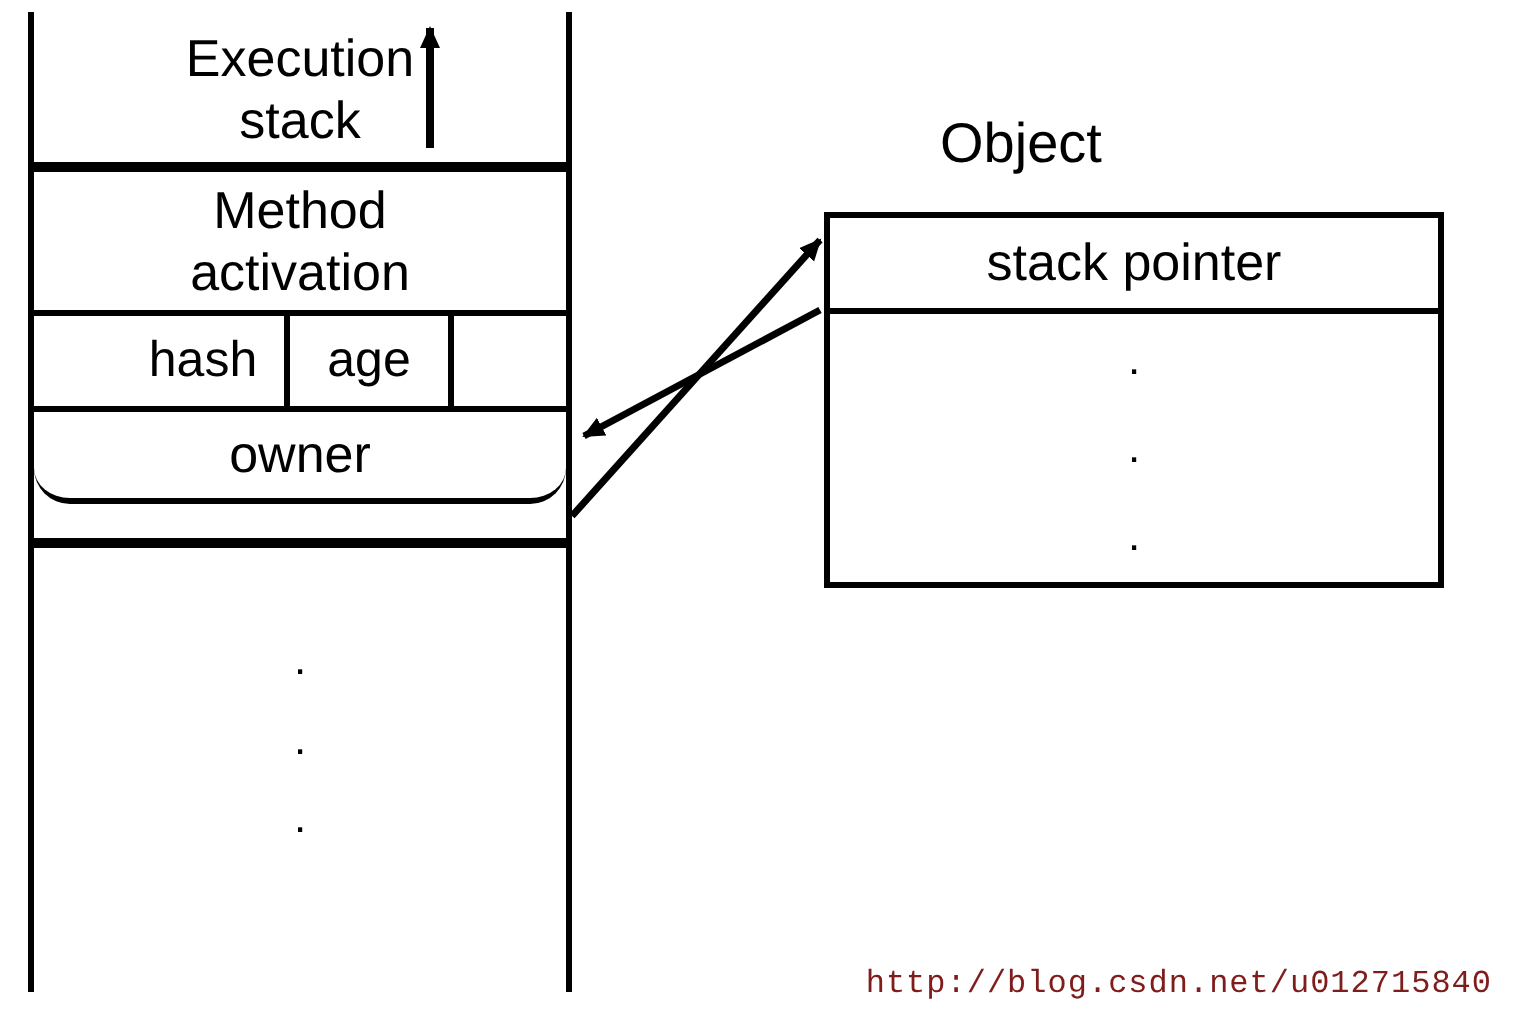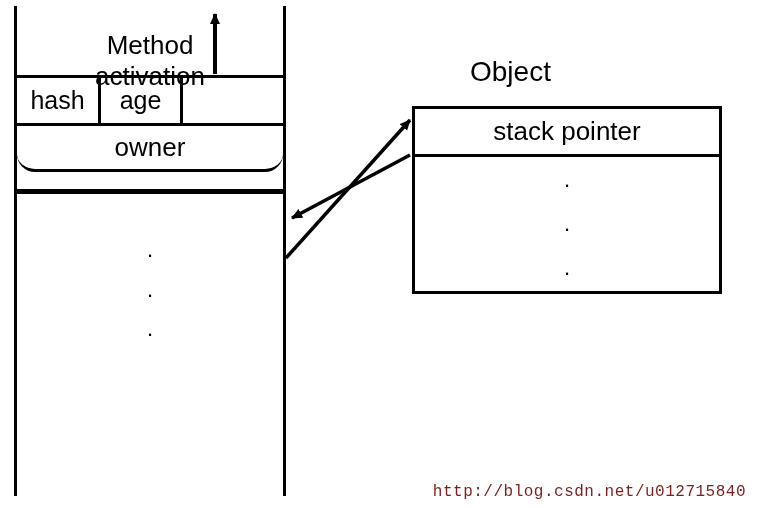--- a/index.html
+++ b/index.html
@@ -122,6 +122,10 @@
 <body>
 
 <div class="stack-col">
+  <div class="stack-header heavy-sep">
+    <span>Execution</span><br>
+    <span>stack</span>
+  </div>
   <div class="method-act">
     <span>Method</span><br>
     <span>activation</span>

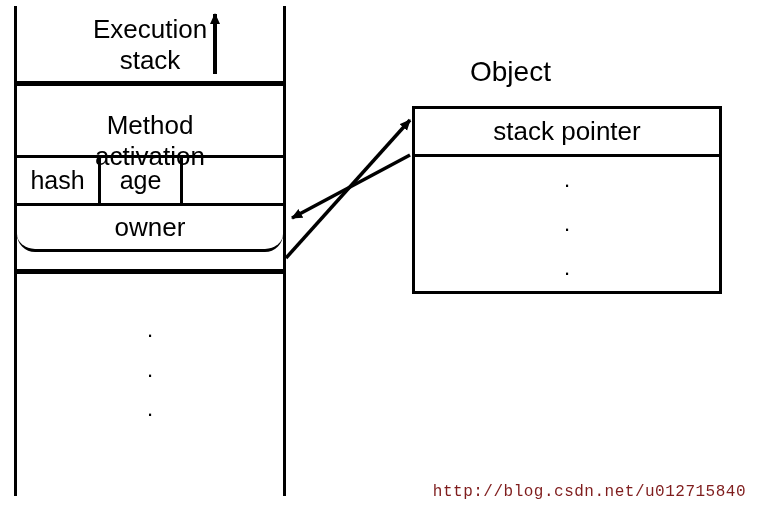--- a/index.html
+++ b/index.html
@@ -38,7 +38,7 @@
     text-align: center;
     font-size: 26px;
     line-height: 1.2;
-    padding-top: 24px;
+    padding-top: 4px;
     border-bottom: 3px solid #000;
   }
   .fields-row {

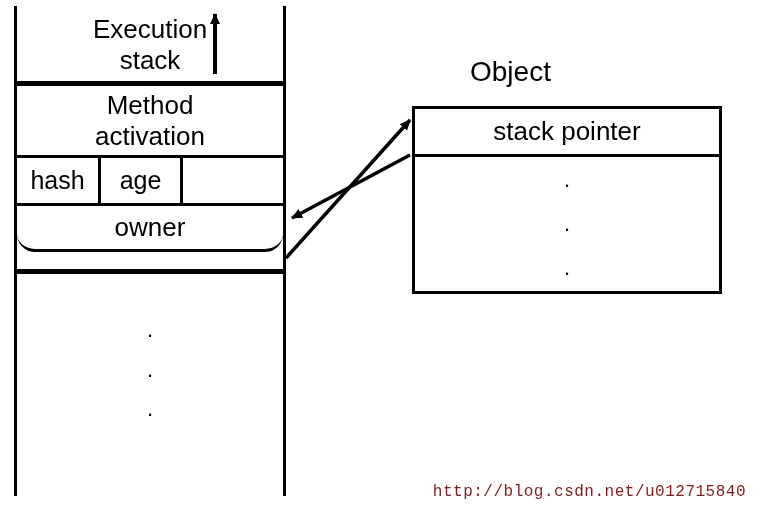--- a/index.html
+++ b/index.html
@@ -54,7 +54,7 @@
     font-size: 25px;
   }
   .fields-row > div:last-child { border-right: none; }
-  .f-hash { flex: 0 0 84px; }
+  .f-hash { flex: 0 0 84px; margin-left: 44px; }
   .f-age  { flex: 0 0 82px; }
   .f-bits { flex: 0 0 60px; }
   .f-rest { flex: 1; }

